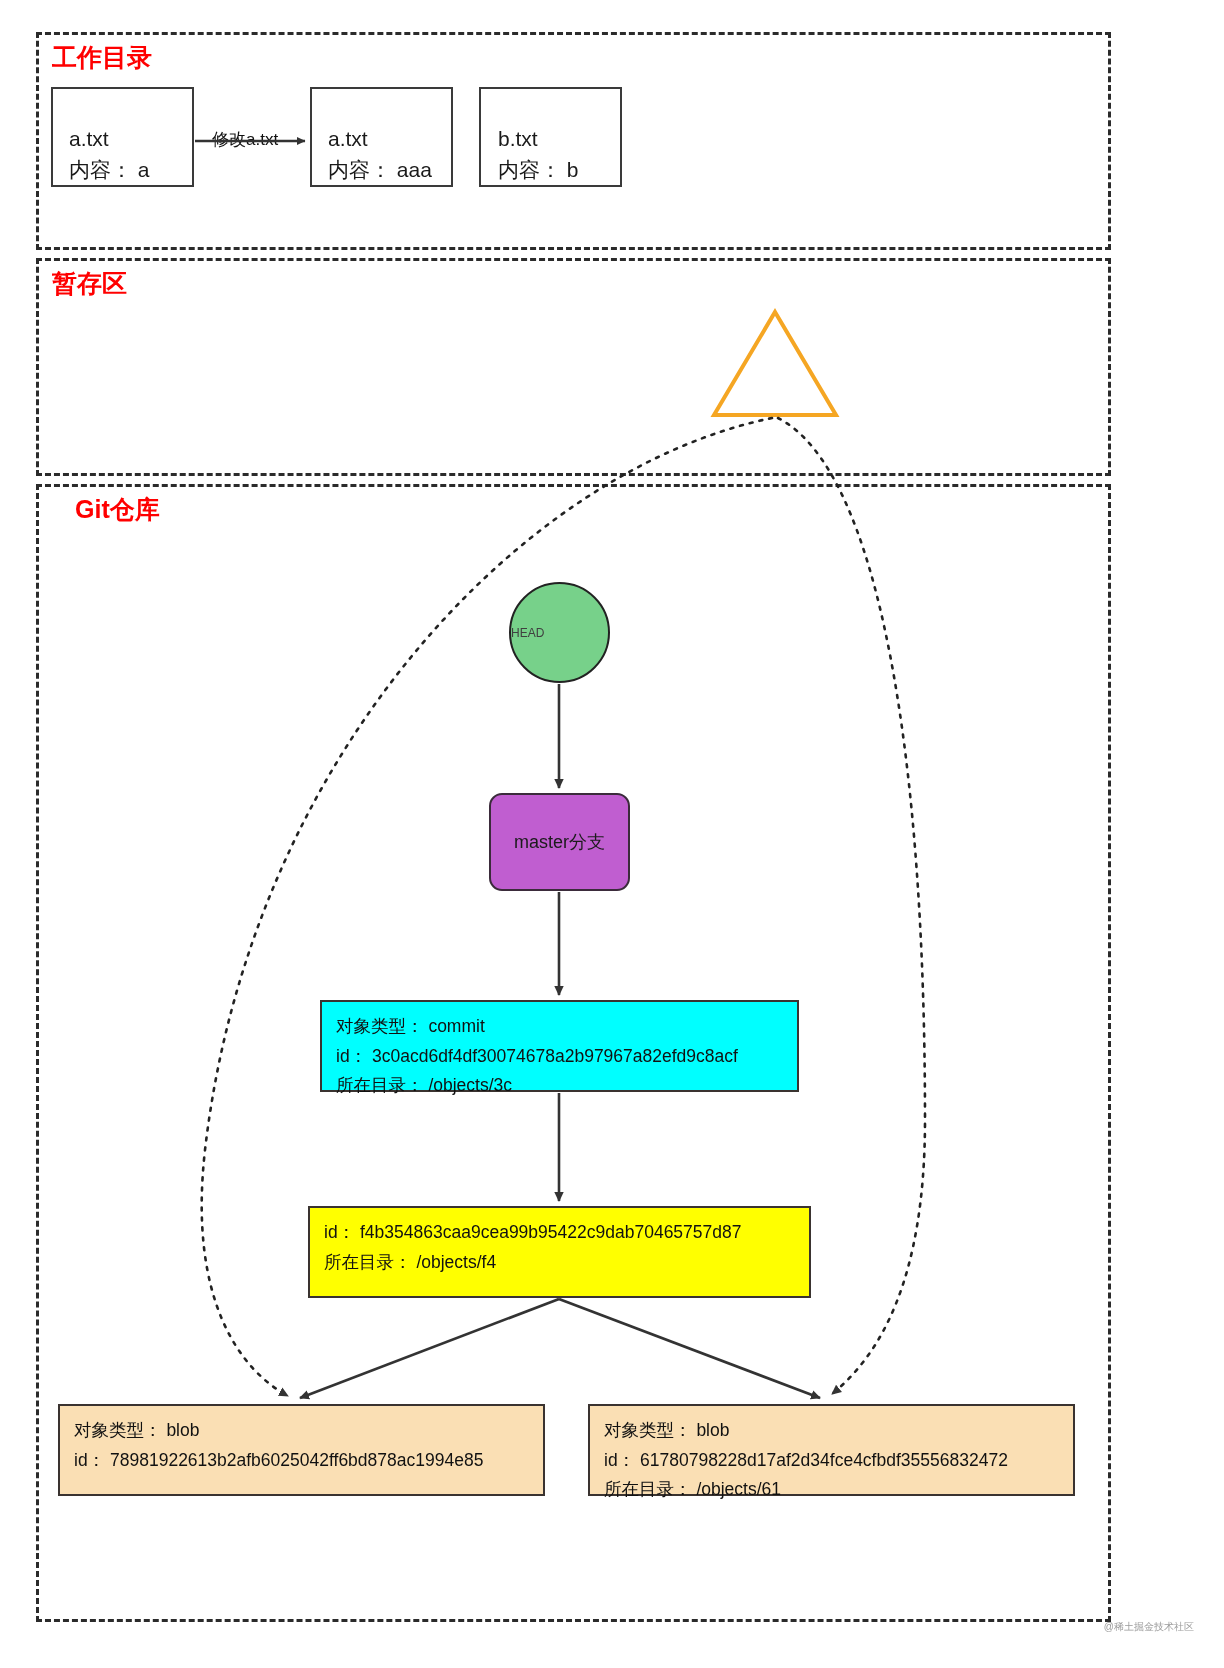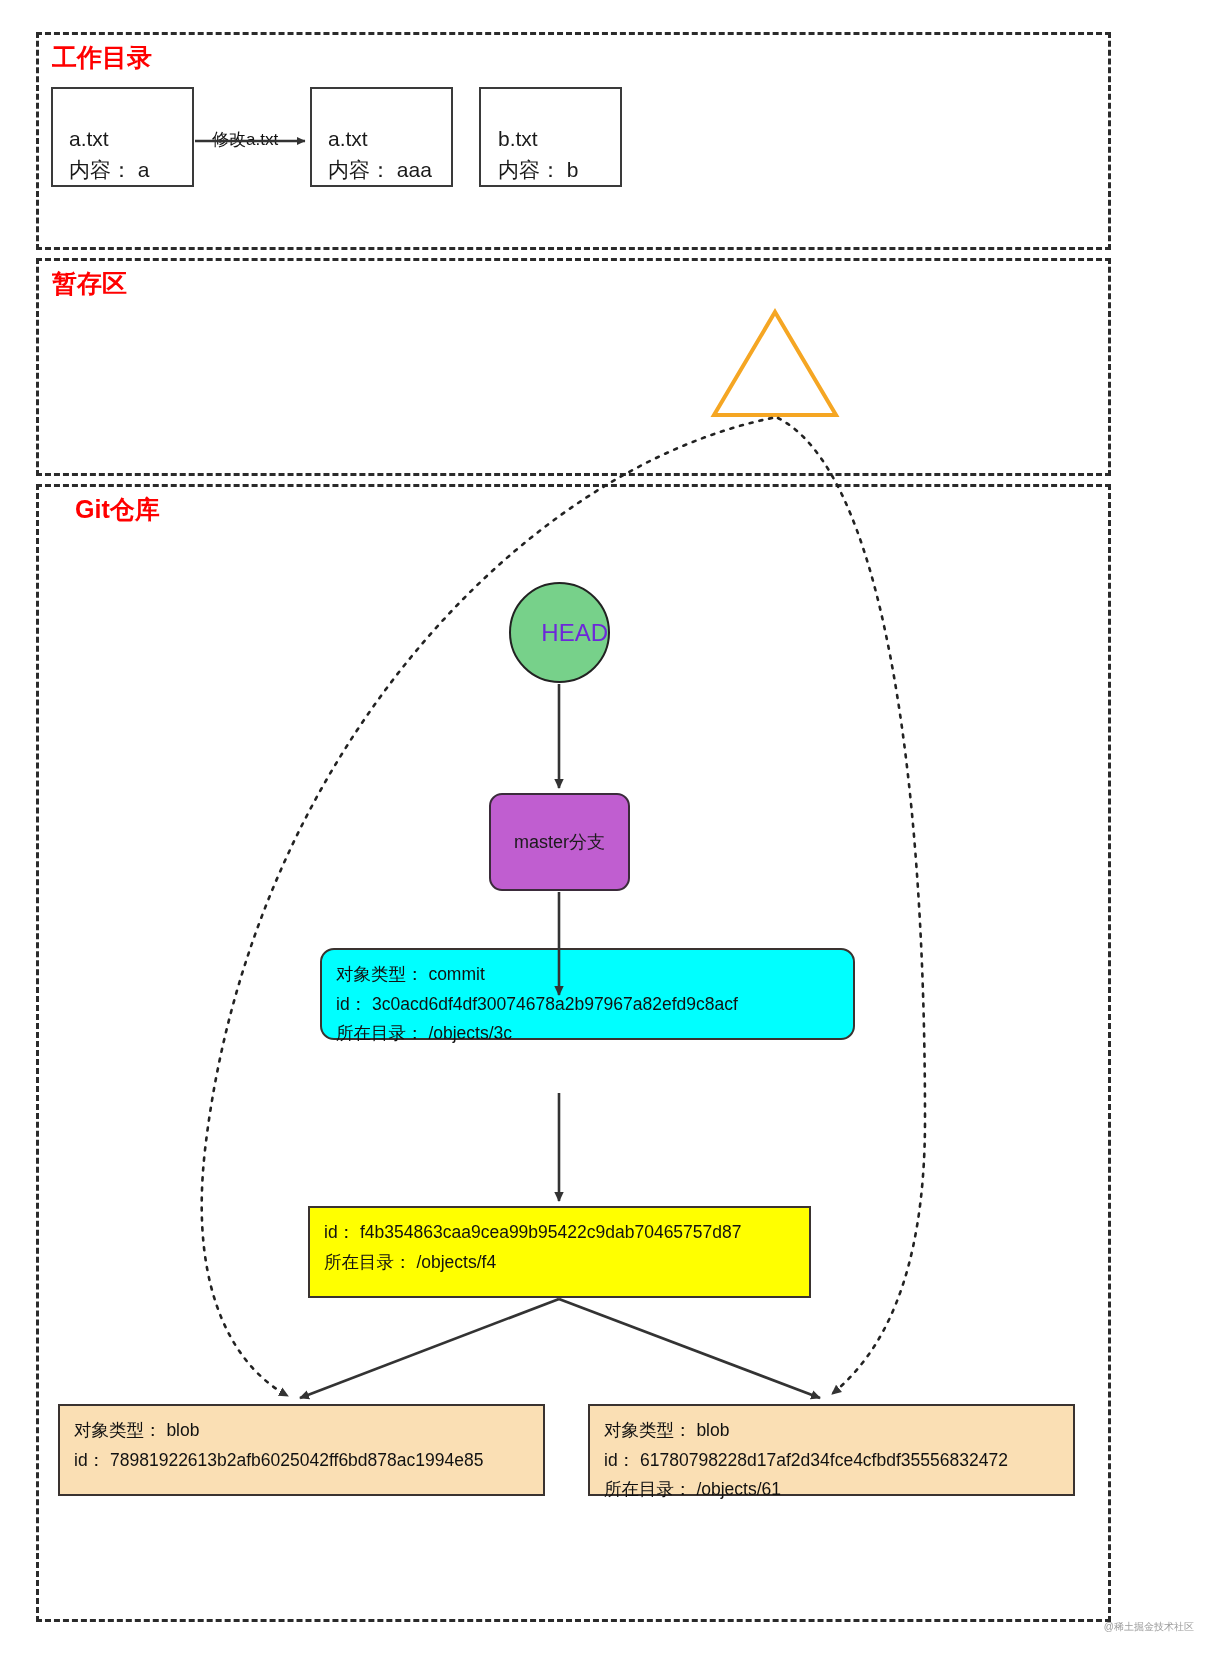--- a/index.html
+++ b/index.html
@@ -62,8 +62,8 @@
     border:2px solid #222;
     border-radius:50%;
     background:#77d18a;
-    display:flex; align-items:center; justify-content:flex-end;
-    font-size:24px; color:#6d28d9;
+    display:flex; align-items:center; justify-content:flex-start;
+    font-size:12px; color:#404040;
   }
   .node-rect-round {
     position:absolute;

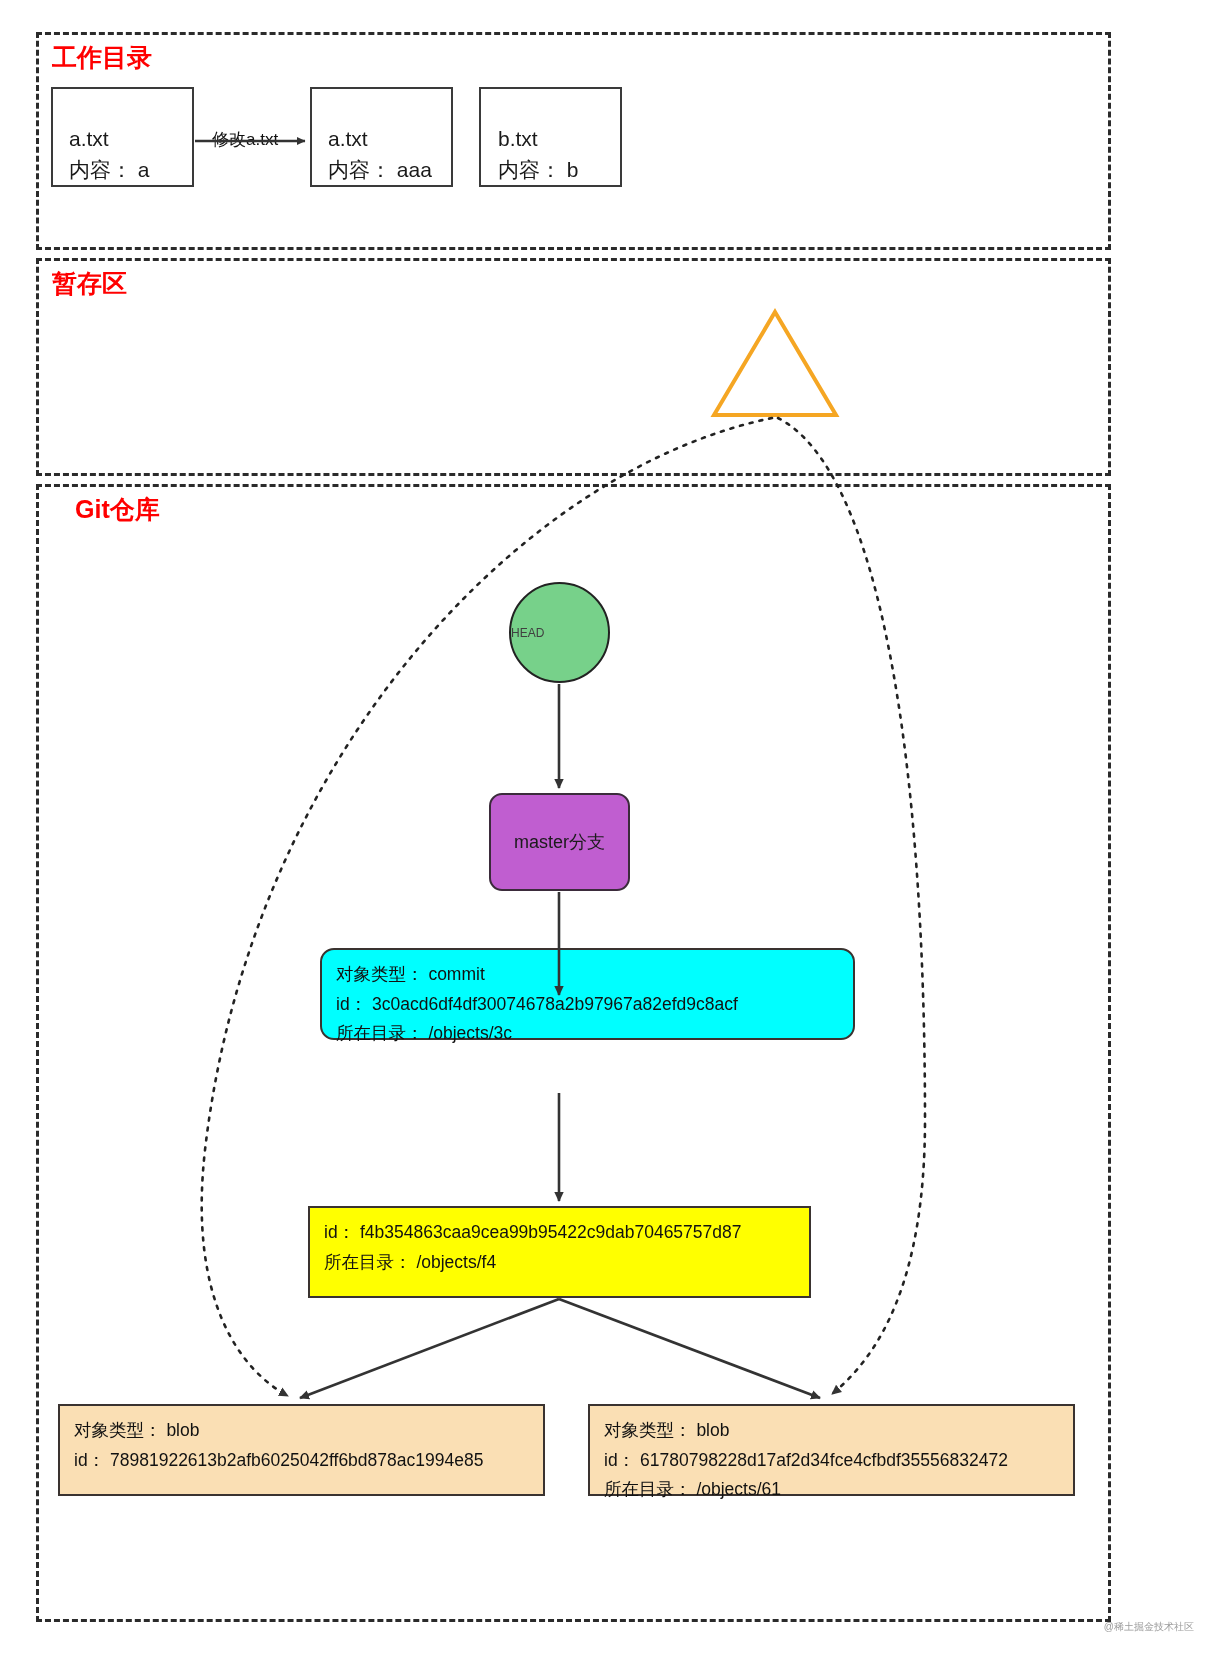--- a/index.html
+++ b/index.html
@@ -133,7 +133,7 @@
     <span>master分支</span>
   </div>
 
-  <div class="obj-box obj-commit" style="left:320px; top:948px; width:535px; height:92px;border-radius:14px;">
+  <div class="obj-box obj-commit" style="left:320px; top:1000px; width:479px; height:92px;">
     <span class="ln"><span>对象类型：</span>&nbsp;<span>commit</span></span>
     <span class="ln"><span>id：</span>&nbsp;<span>3c0acd6df4df30074678a2b97967a82efd9c8acf</span></span>
     <span class="ln"><span>所在目录：</span>&nbsp;<span>/objects/3c</span></span>

